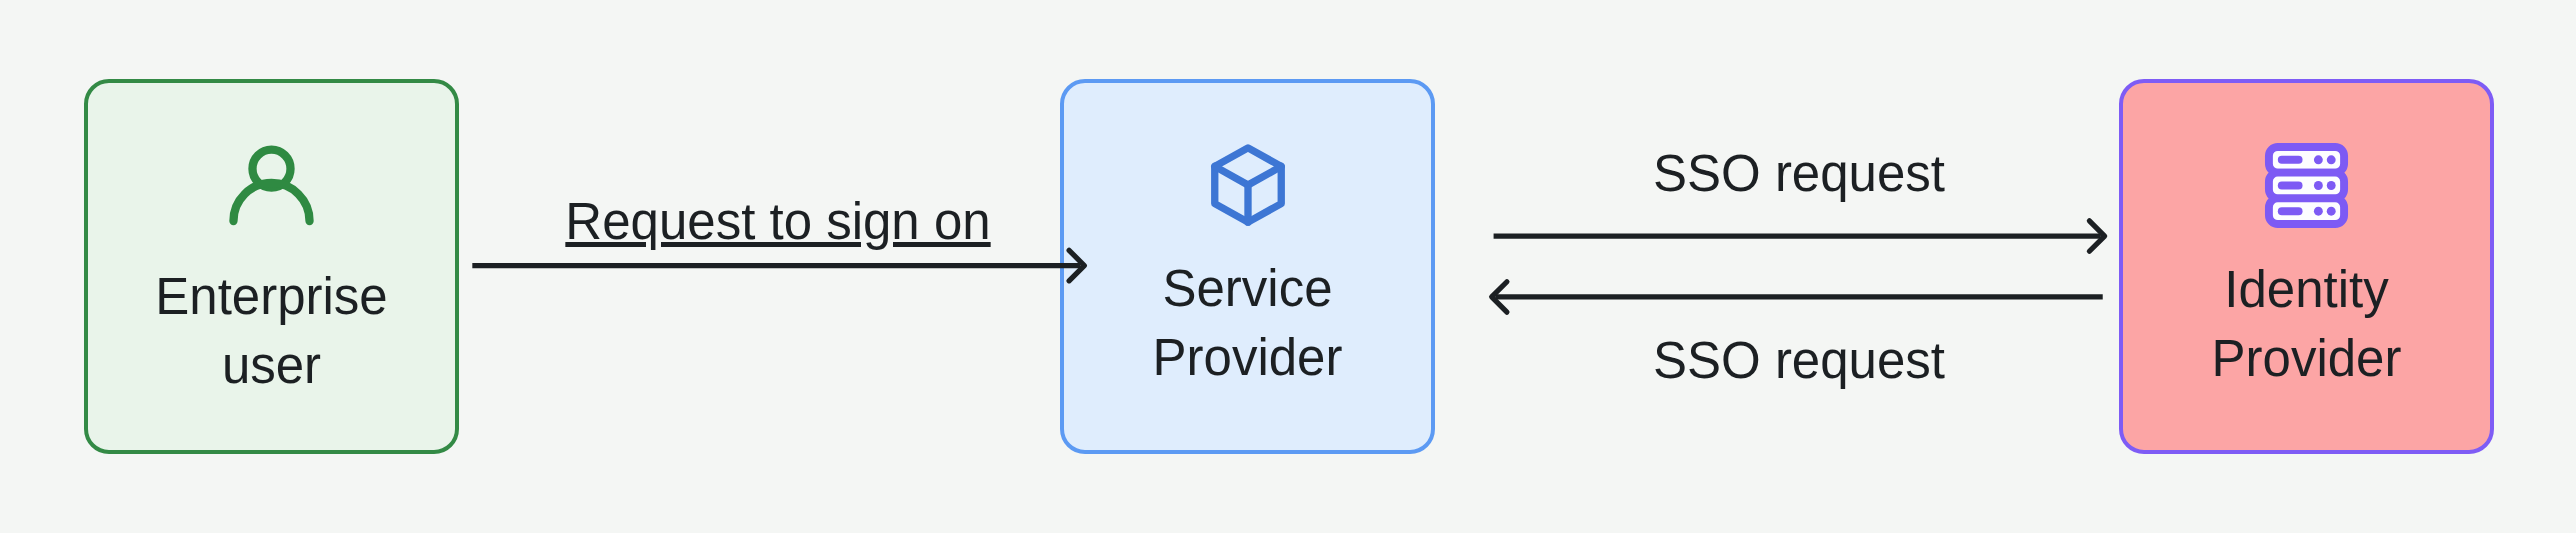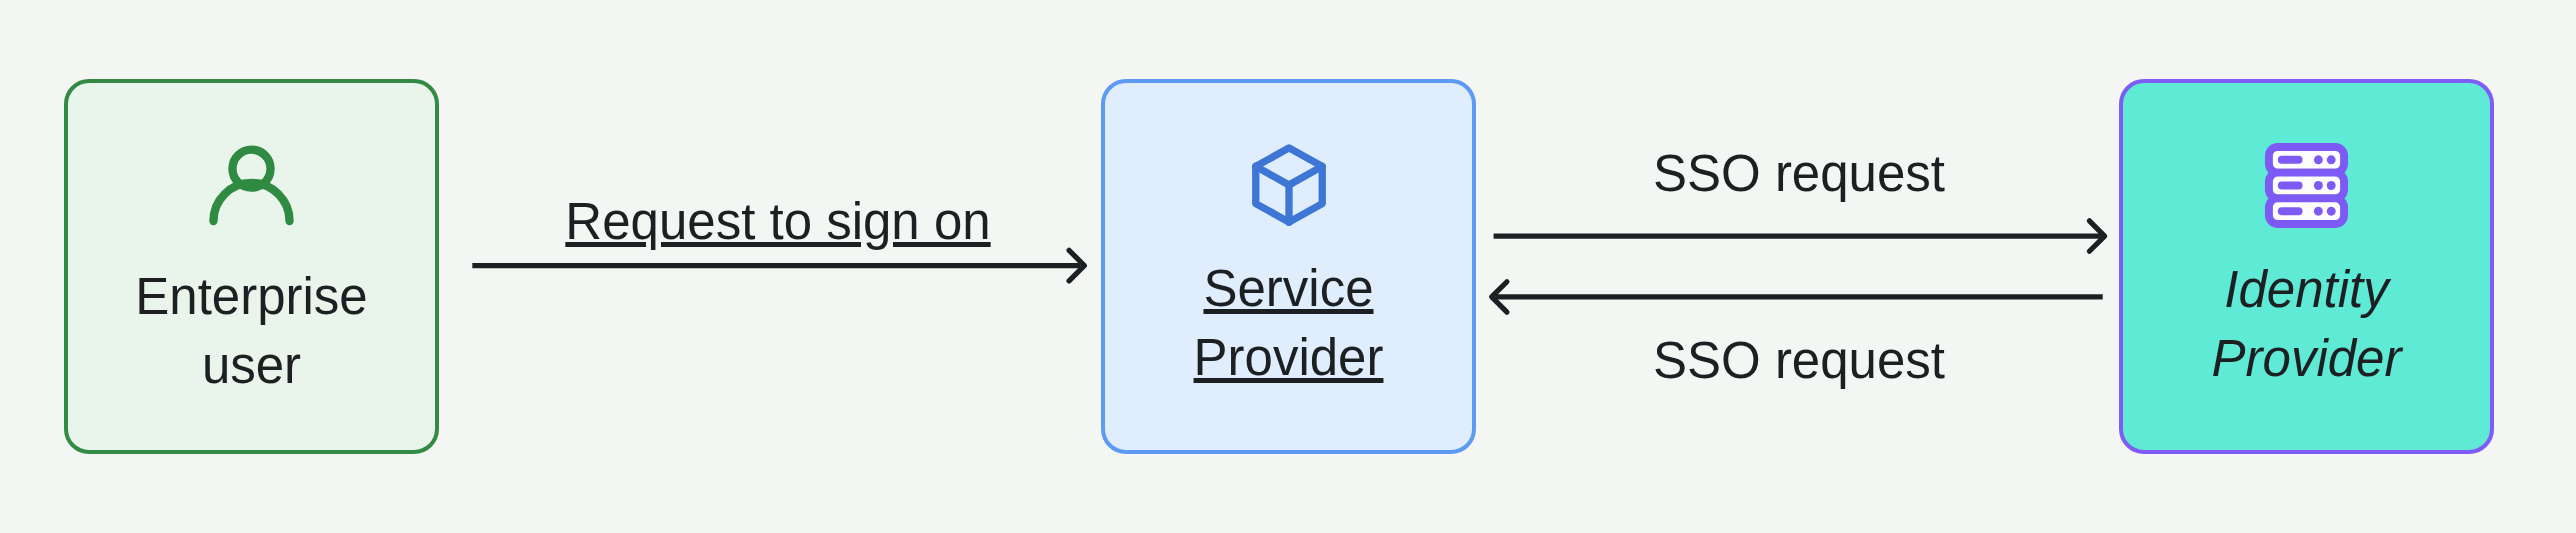--- a/index.html
+++ b/index.html
@@ -27,7 +27,7 @@
     justify-content: center;
     gap: 25px;
   }
-  #node-enterprise-user { left: 64px; gap: 22px; }
+  #node-enterprise-user { left: 84px; gap: 22px; }
   #node-service-provider { left: 1101px; text-decoration: underline; }
   #node-identity-provider { left: 2119px; }
   .node-icon { display: block; flex: 0 0 auto; }

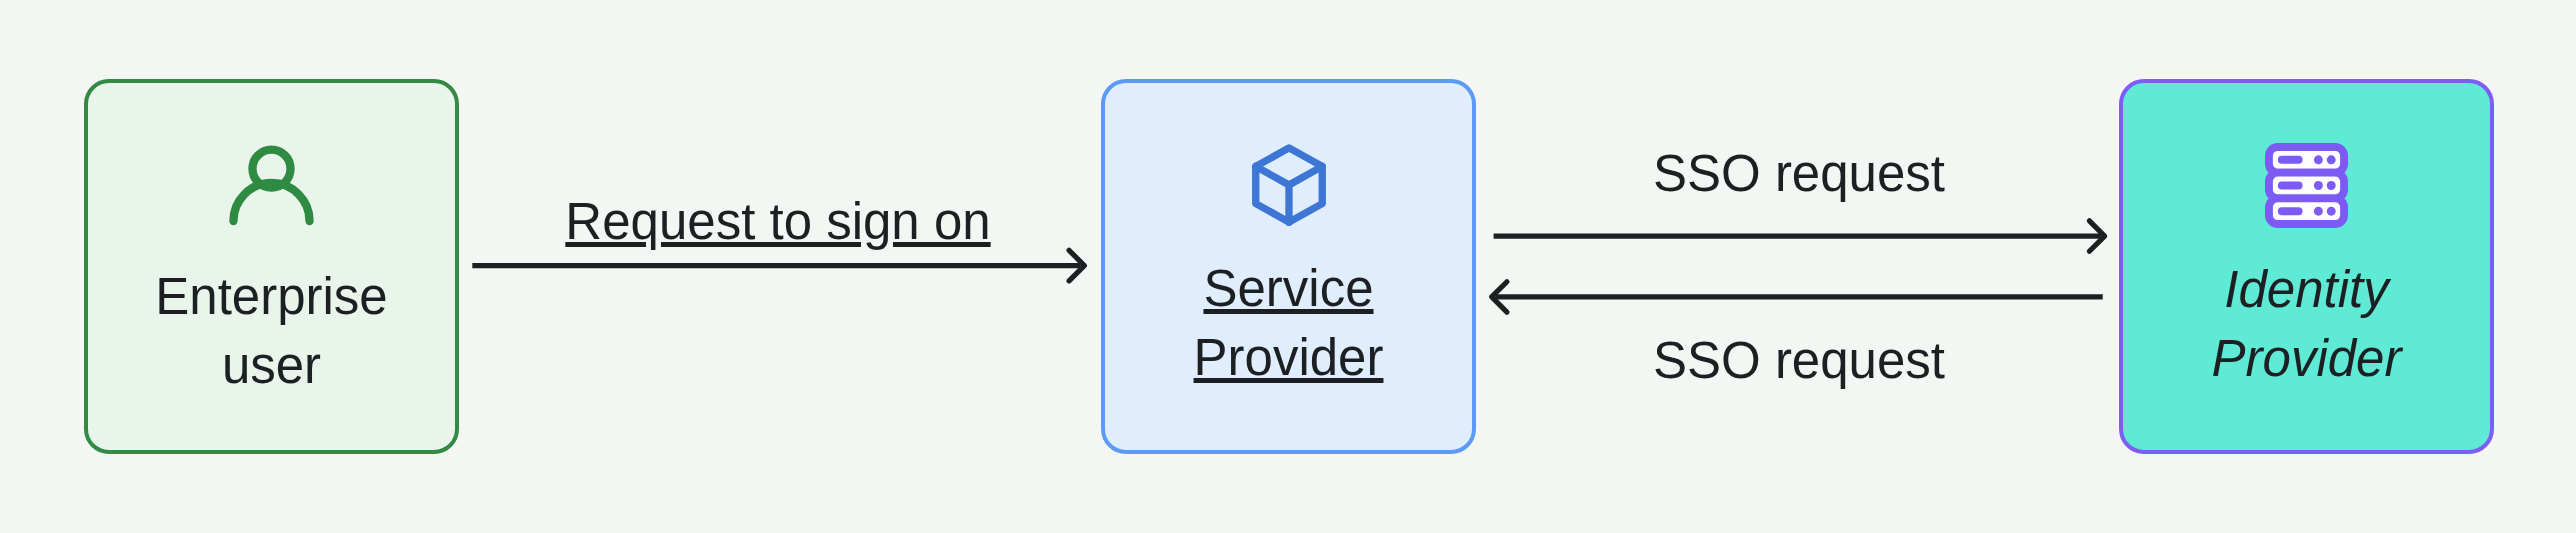--- a/index.html
+++ b/index.html
@@ -28,7 +28,7 @@
     gap: 25px;
   }
   #node-enterprise-user { left: 84px; gap: 22px; }
-  #node-service-provider { left: 1101px; text-decoration: underline; }
+  #node-service-provider { left: 1060px; }
   #node-identity-provider { left: 2119px; }
   .node-icon { display: block; flex: 0 0 auto; }
   .node-label {

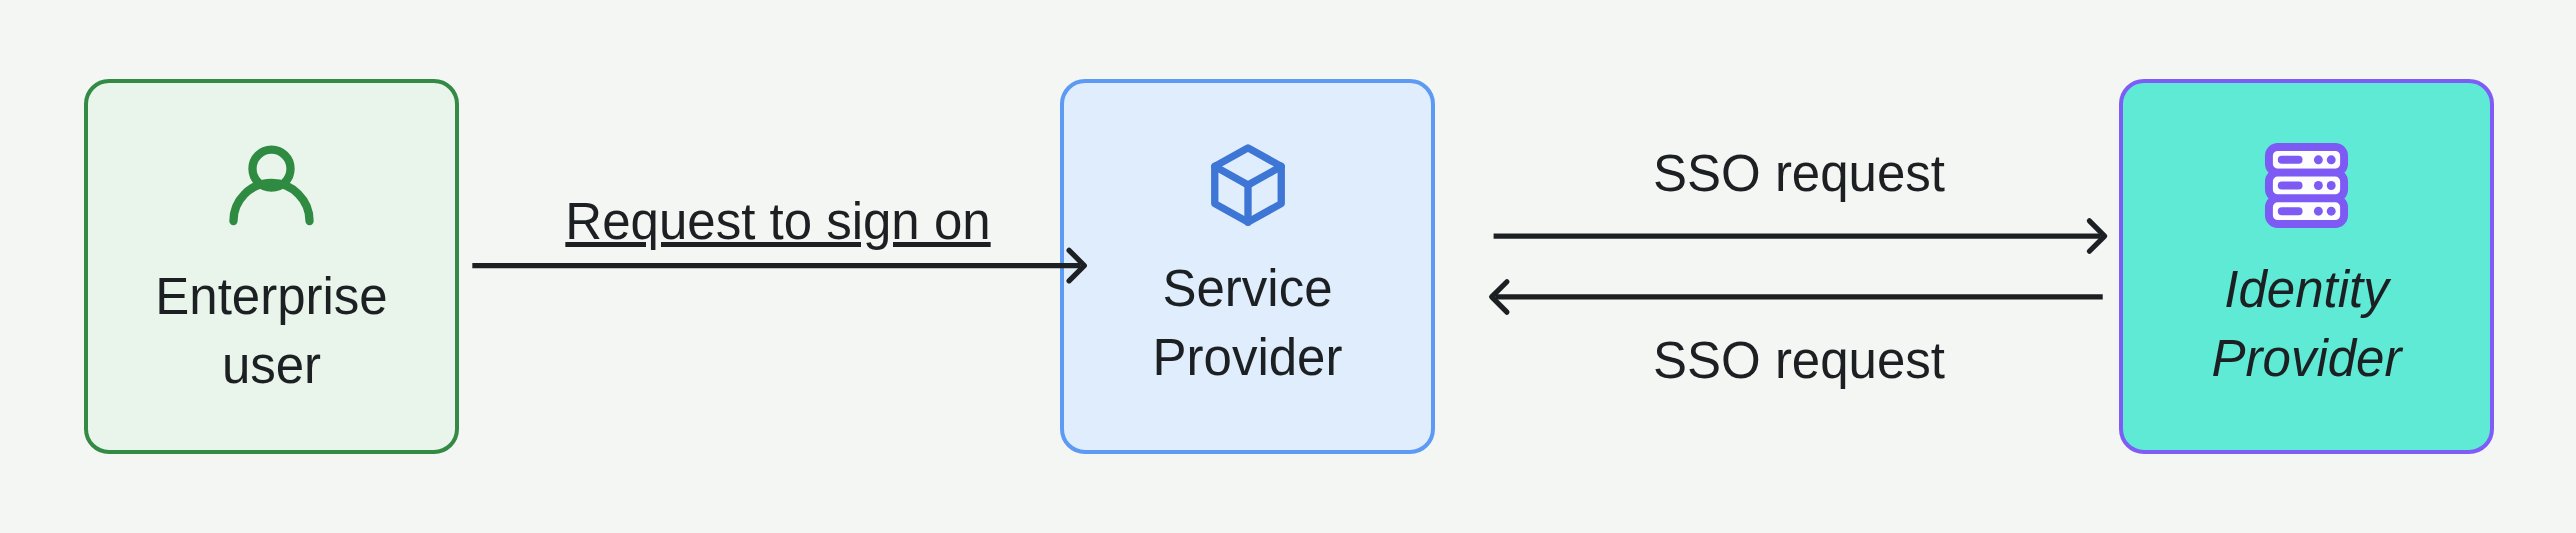--- a/index.html
+++ b/index.html
@@ -86,7 +86,7 @@
     <p class="node-label">Service Provider</p>
   </div>
 
-  <div class="node" id="node-identity-provider" style="border-color: rgb(126, 92, 245); background-color: #5eead4; font-style: italic;">
+  <div class="node" id="node-identity-provider" style="border-color: rgb(126, 92, 245); background-color: #fca5a5;">
     <svg class="node-icon" width="89" height="89" viewBox="0 0 90 90" style="color: rgb(125, 90, 244);">
       <g stroke="currentColor" stroke-width="8" fill="#fdfdff">
         <rect x="7" y="6" width="76" height="26" rx="9"></rect>

